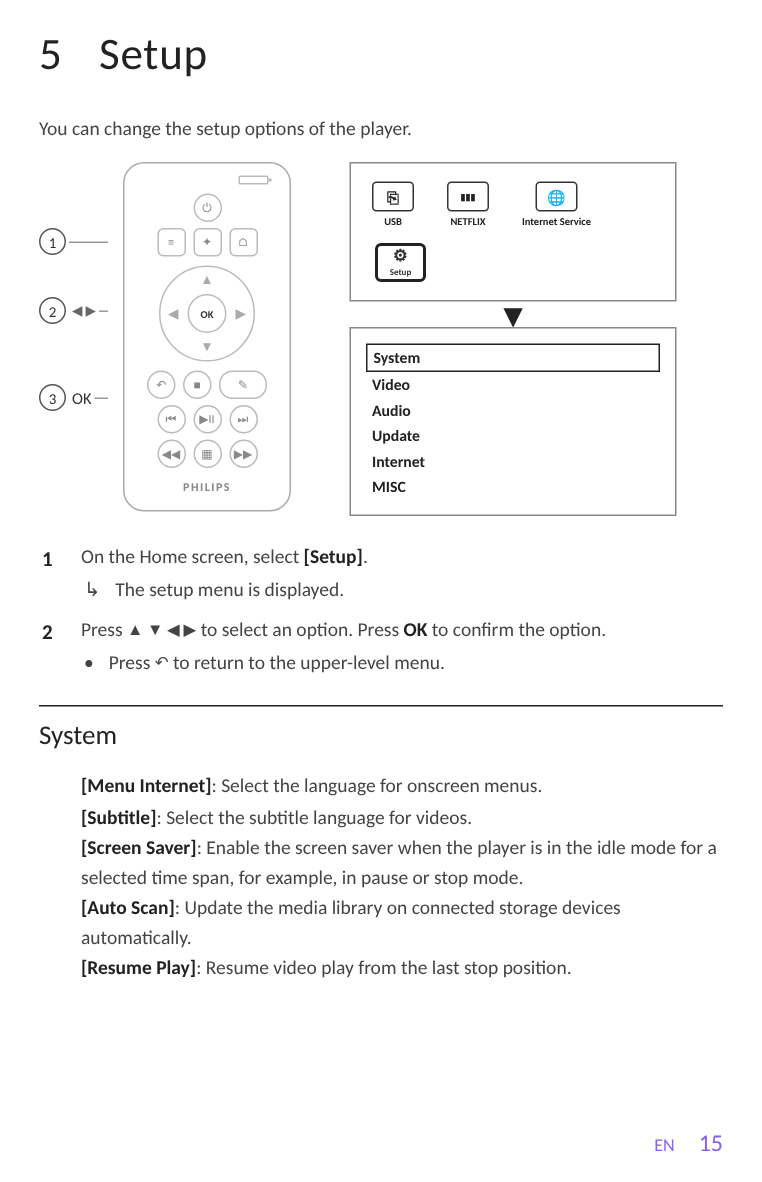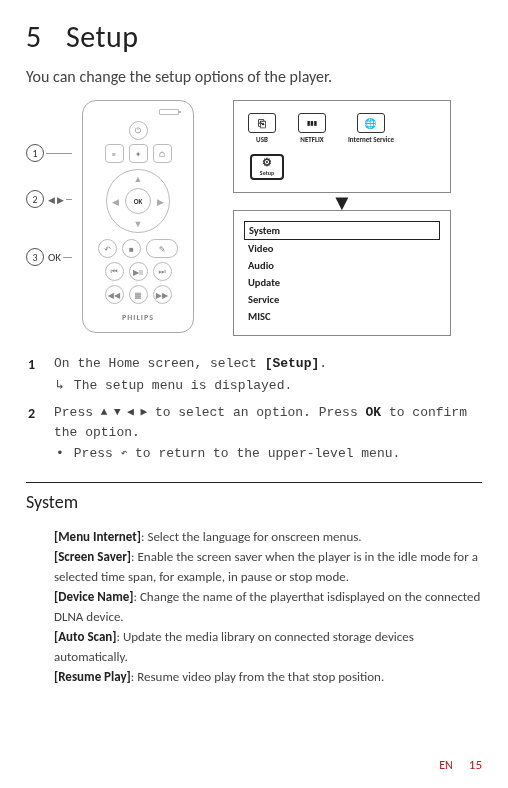--- a/index.html
+++ b/index.html
@@ -13,7 +13,7 @@
     position: relative;
     font-weight: 300;
   }
-  .chapter-title { font-size: 30px; font-weight: 300; color: #222; margin-bottom: 12px; letter-spacing: 0.5px; }
+  .chapter-title { font-size: 30px; font-weight: 300; color: #222; margin-bottom: 24px; letter-spacing: 0.5px; }
   .chapter-num { display: inline-block; width: 40px; }
   .intro-text { font-size: 16px; color: #444; margin-bottom: 14px; }
 

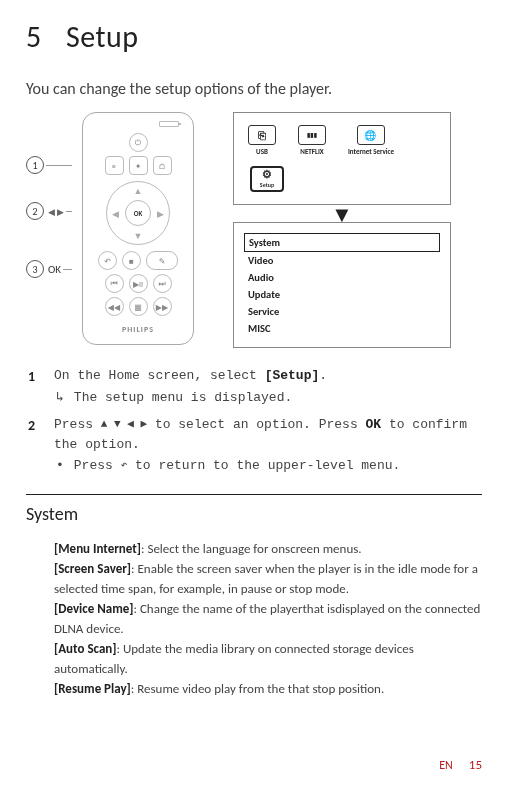--- a/index.html
+++ b/index.html
@@ -15,7 +15,7 @@
   }
   .chapter-title { font-size: 30px; font-weight: 300; color: #222; margin-bottom: 24px; letter-spacing: 0.5px; }
   .chapter-num { display: inline-block; width: 40px; }
-  .intro-text { font-size: 16px; color: #444; margin-bottom: 14px; }
+  .intro-text { font-size: 13px; color: #444; margin-bottom: 14px; }
 
   .diagram-row { display:flex; align-items:flex-start; gap:8px; margin-bottom:18px; }
   .callouts { width:48px; display:flex; flex-direction:column; justify-content:flex-start; padding-top:44px; gap:28px; align-items:flex-end; }

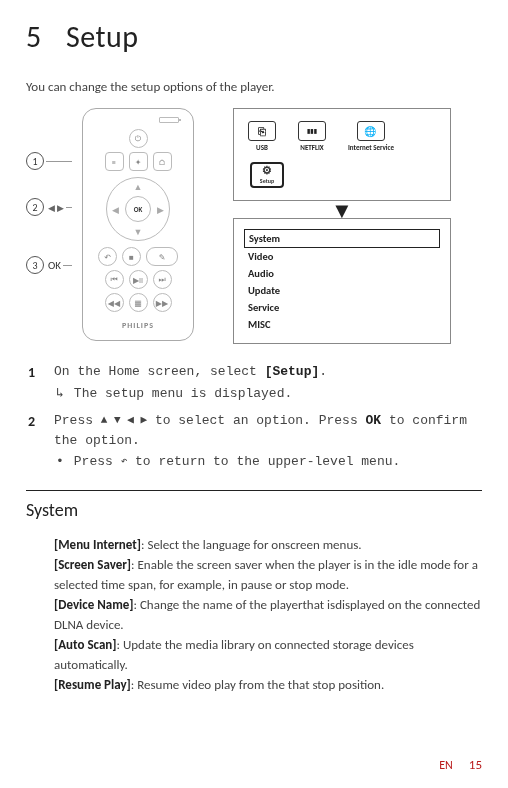--- a/index.html
+++ b/index.html
@@ -161,7 +161,7 @@
       <div class="menu-item">Video</div>
       <div class="menu-item">Audio</div>
       <div class="menu-item">Update</div>
-      <div class="menu-item">Service</div>
+      <div class="menu-item">Internet</div>
       <div class="menu-item">MISC</div>
     </div>
   </div>

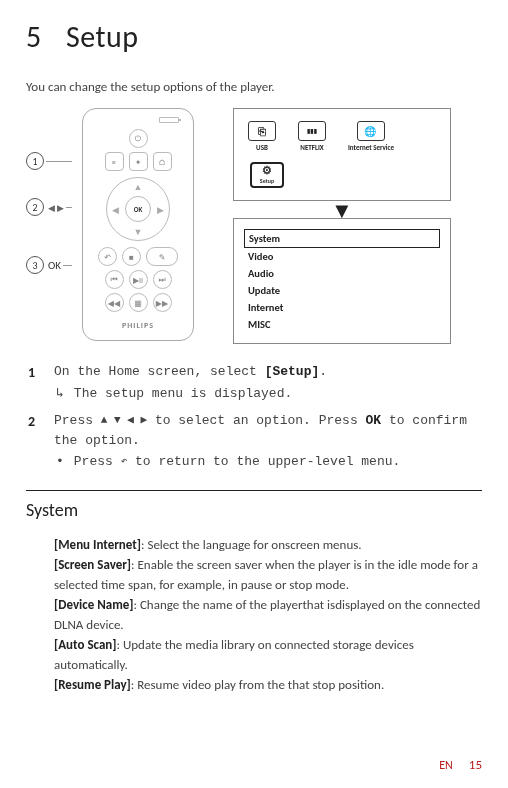--- a/index.html
+++ b/index.html
@@ -49,7 +49,7 @@
   .steps { padding-left:2px; }
   .step { display:flex; gap:14px; font-size:13px; color:#444; margin-bottom:8px; line-height:1.5; }
   .step-num { font-weight:700; color:#222; font-size:14px; width:12px; flex-shrink:0;}
-  .step-body { flex:1;font-family:Liberation Mono, monospace; }
+  .step-body { flex:1; }
   .substep { display:flex; gap:10px; margin-top:2px; padding-left:2px;}
   .arrow-ind { font-size:13px; flex-shrink:0;}
   .bullet {flex-shrink:0;}

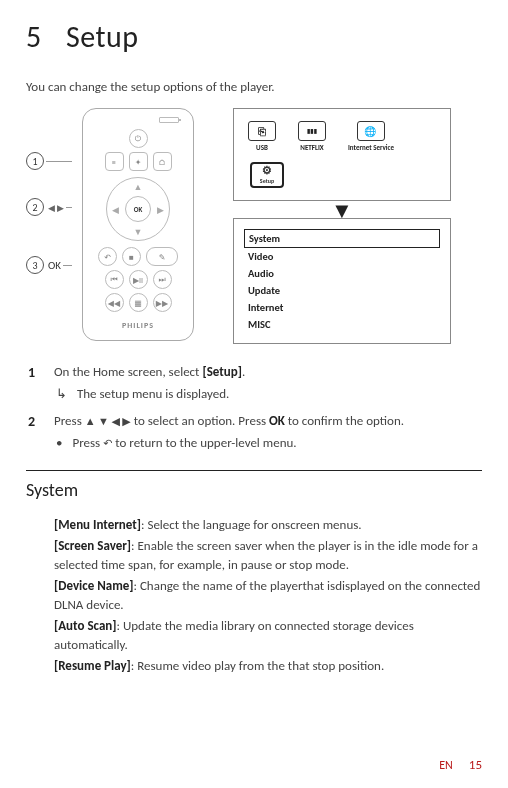--- a/index.html
+++ b/index.html
@@ -195,6 +195,7 @@
 
 <div class="defs">
   <div class="def"><b>[Menu Internet]</b><span>: Select the language for onscreen menus.</span></div>
+  <div class="def"><b>[Subtitle]</b><span>: Select the subtitle language for videos.</span></div>
   <div class="def"><b>[Screen Saver]</b><span>: Enable the screen saver when the player is in the idle mode for a selected time span, for example, in pause or stop mode.</span></div>
   <div class="def"><b>[Device Name]</b><span>: Change the name of the playerthat isdisplayed on the connected DLNA device.</span></div>
   <div class="def"><b>[Auto Scan]</b><span>: Update the media library on connected storage devices automatically.</span></div>

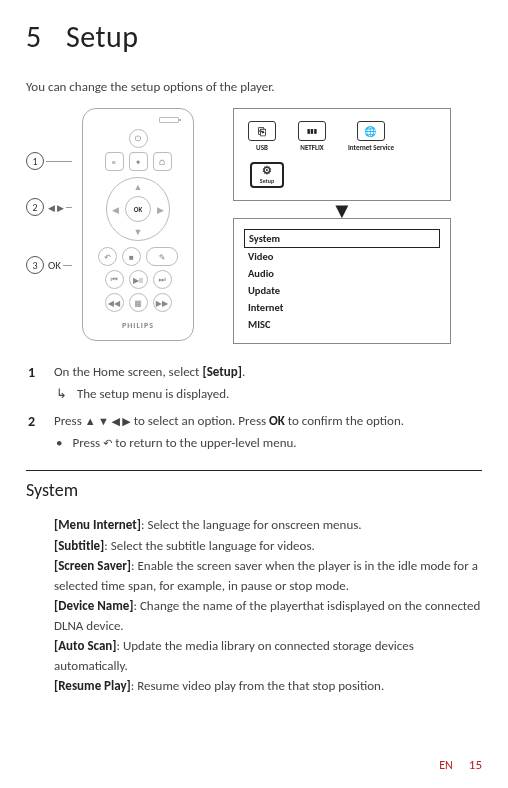--- a/index.html
+++ b/index.html
@@ -197,7 +197,6 @@
   <div class="def"><b>[Menu Internet]</b><span>: Select the language for onscreen menus.</span></div>
   <div class="def"><b>[Subtitle]</b><span>: Select the subtitle language for videos.</span></div>
   <div class="def"><b>[Screen Saver]</b><span>: Enable the screen saver when the player is in the idle mode for a selected time span, for example, in pause or stop mode.</span></div>
-  <div class="def"><b>[Device Name]</b><span>: Change the name of the playerthat isdisplayed on the connected DLNA device.</span></div>
   <div class="def"><b>[Auto Scan]</b><span>: Update the media library on connected storage devices automatically.</span></div>
   <div class="def"><b>[Resume Play]</b><span>: Resume video play from the that stop position.</span></div>
 </div>

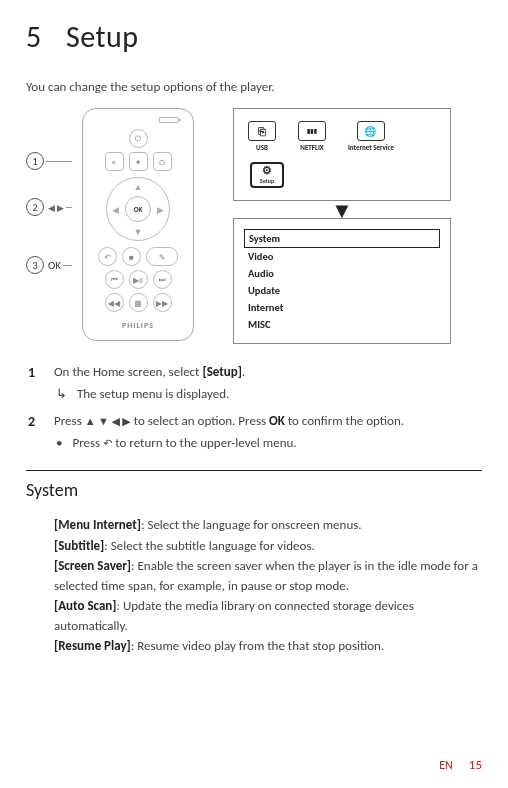--- a/index.html
+++ b/index.html
@@ -198,7 +198,7 @@
   <div class="def"><b>[Subtitle]</b><span>: Select the subtitle language for videos.</span></div>
   <div class="def"><b>[Screen Saver]</b><span>: Enable the screen saver when the player is in the idle mode for a selected time span, for example, in pause or stop mode.</span></div>
   <div class="def"><b>[Auto Scan]</b><span>: Update the media library on connected storage devices automatically.</span></div>
-  <div class="def"><b>[Resume Play]</b><span>: Resume video play from the that stop position.</span></div>
+  <div class="def"><b>[Resume Play]</b><span>: Resume video play from the last stop position.</span></div>
 </div>
 
 <div class="footer">

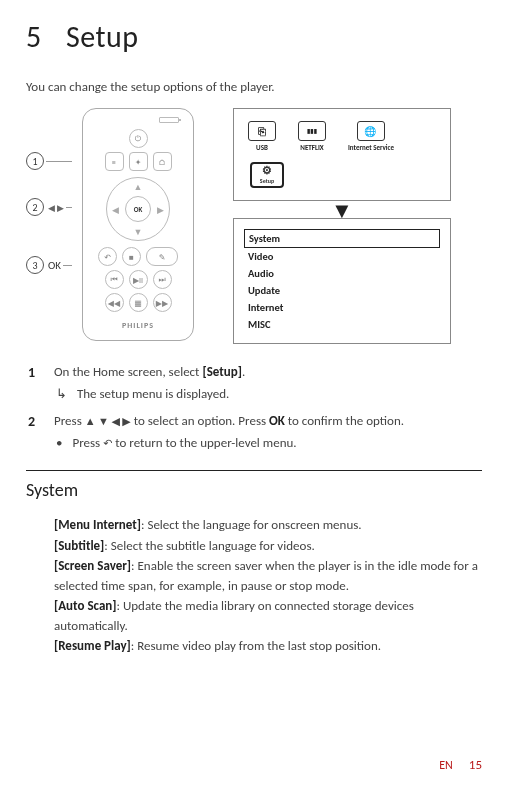--- a/index.html
+++ b/index.html
@@ -61,7 +61,7 @@
   .defs { padding-left:28px; font-size:13px; color:#444; line-height:1.5; }
   .def { margin-bottom:1px; }
 
-  .footer { position:absolute; bottom:16px; right:26px; font-size:12px; color:#b91c1c; display:flex; gap:16px; align-items:baseline;}
+  .footer { position:absolute; bottom:16px; right:26px; font-size:12px; color:#8b5cf6; display:flex; gap:16px; align-items:baseline;}
   .footer .pn { font-size:13px; }
 
   .leader { flex:1; border-top:1px solid #999; margin:0 2px; align-self:center; height:0;}

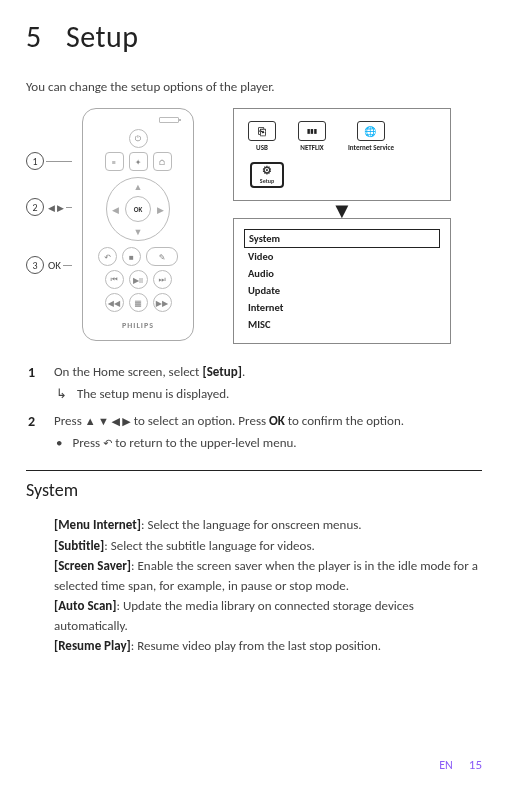--- a/index.html
+++ b/index.html
@@ -62,7 +62,7 @@
   .def { margin-bottom:1px; }
 
   .footer { position:absolute; bottom:16px; right:26px; font-size:12px; color:#8b5cf6; display:flex; gap:16px; align-items:baseline;}
-  .footer .pn { font-size:13px; }
+  .footer .pn { font-size:16px; }
 
   .leader { flex:1; border-top:1px solid #999; margin:0 2px; align-self:center; height:0;}
   .callout-line { display:flex; align-items:center; width:100%;}

